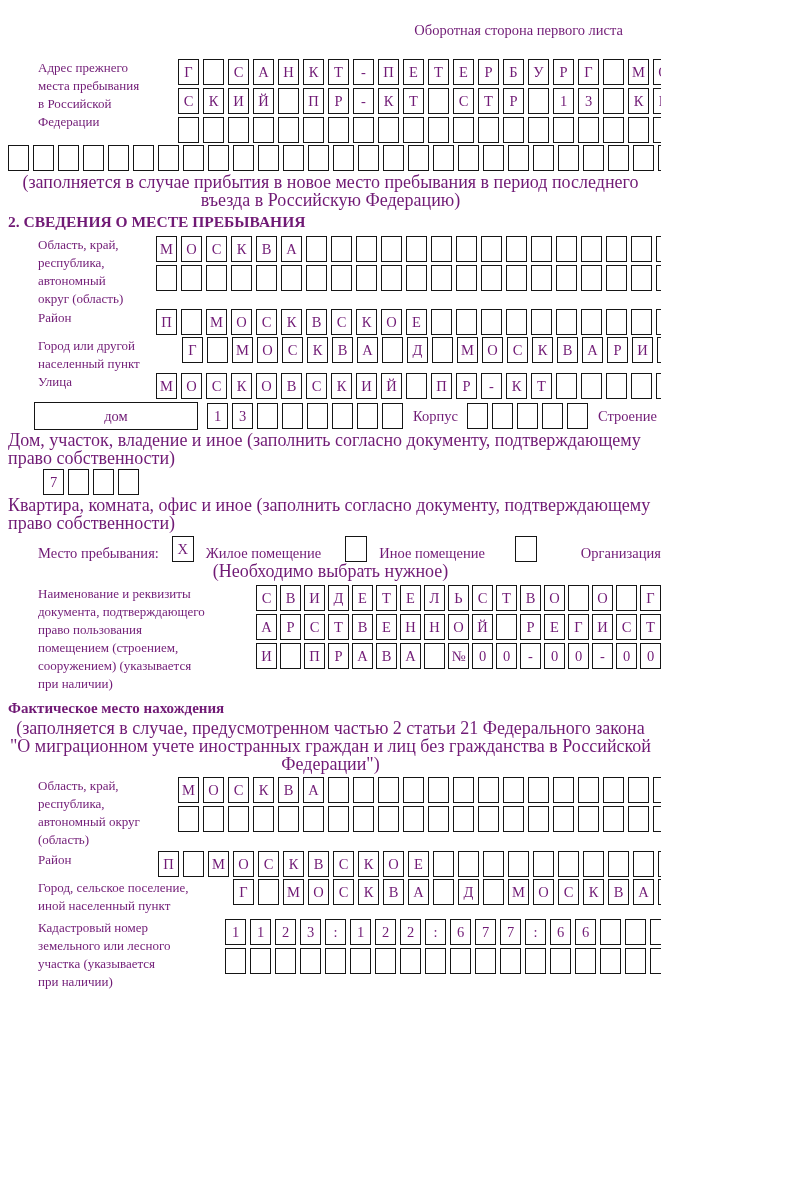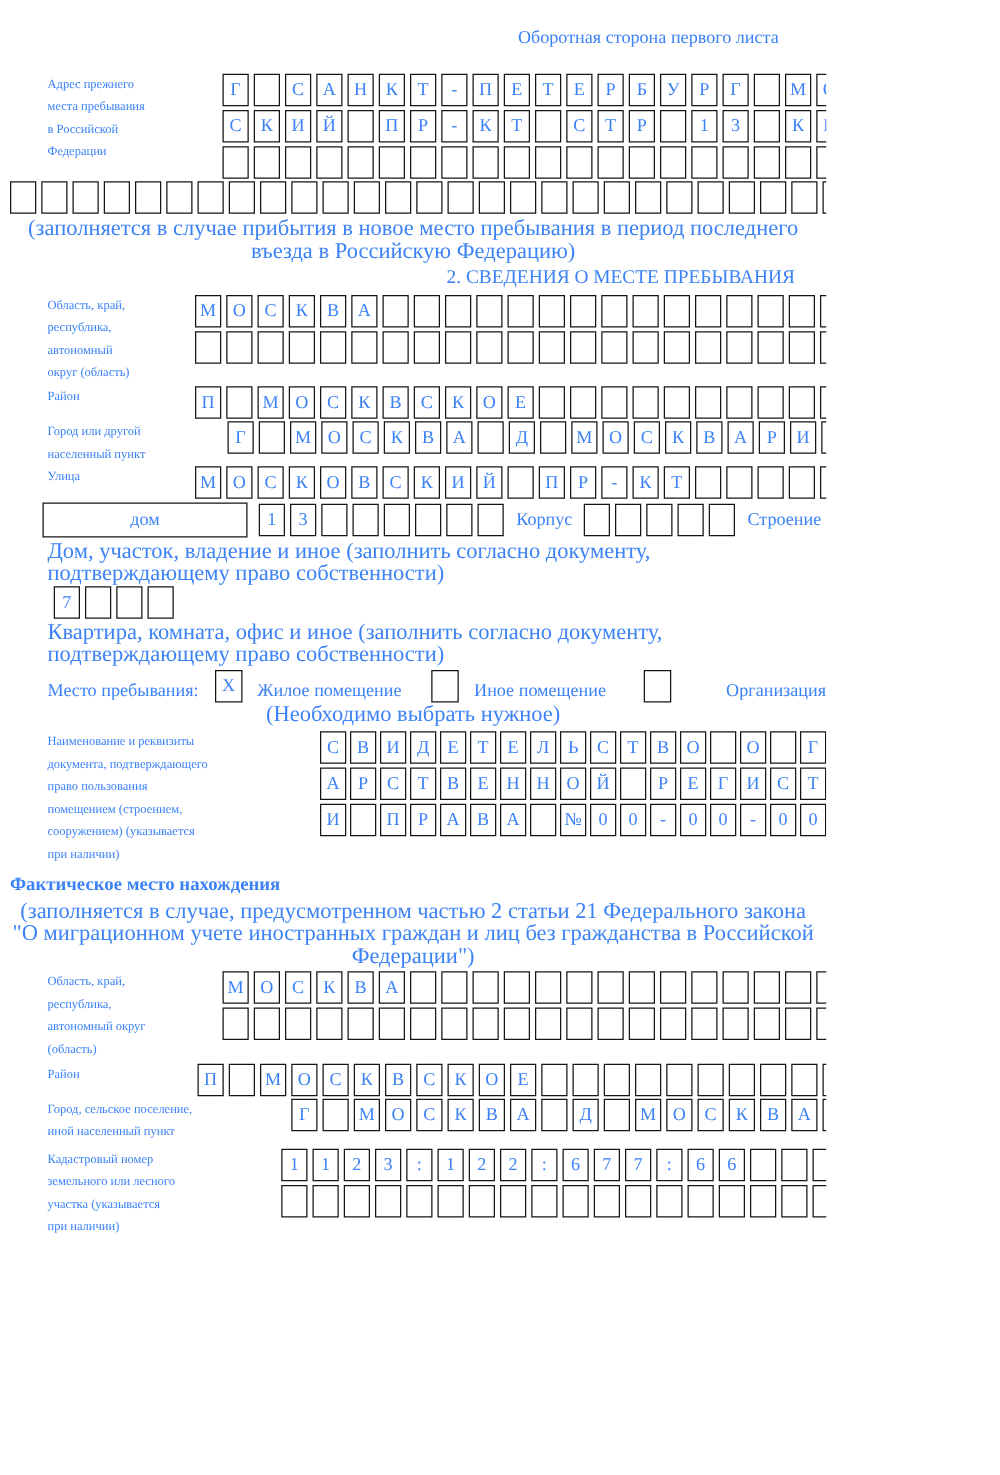--- a/index.html
+++ b/index.html
@@ -5,7 +5,7 @@
   html,body{margin:0;padding:0;background:#fff}
   .page{
     position:relative;width:661px;height:1180px;box-sizing:border-box;
-    padding:8px 0 0 8px;overflow:hidden;background:#fff;color:#3b82f6;
+    padding:8px 0 0 8px;overflow:hidden;background:#fff;color:#701a75;
     font-family:"Liberation Serif","DejaVu Serif",serif;
   }
   .header-note{margin-top:14px;text-align:right;padding-right:38px;font-size:14.5px}

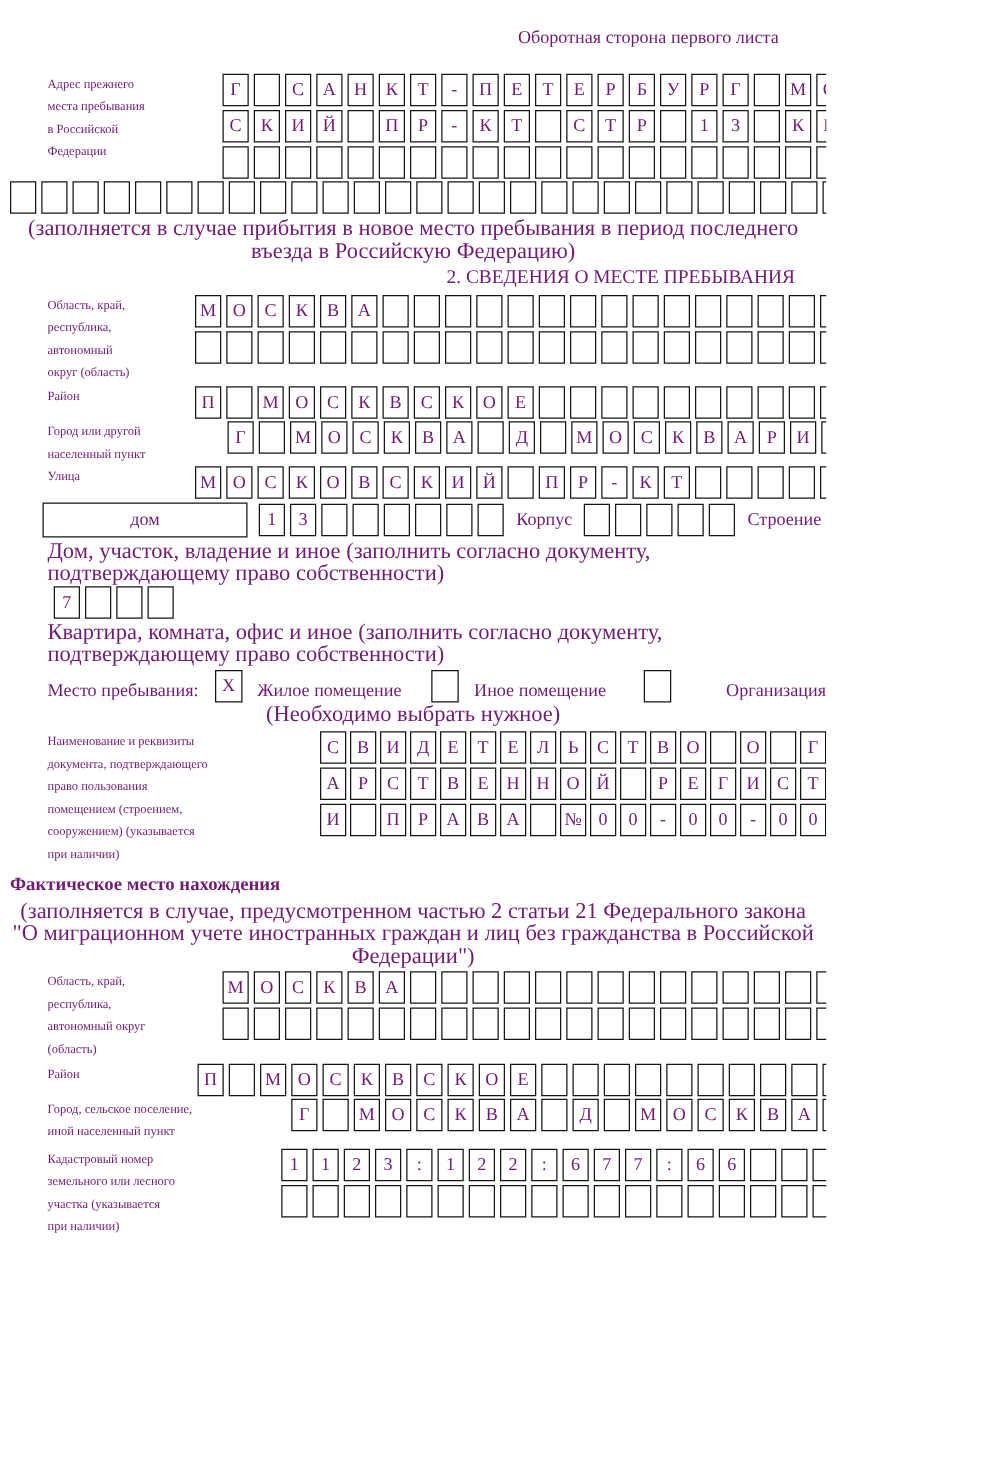--- a/index.html
+++ b/index.html
@@ -10,7 +10,7 @@
   }
   .header-note{margin-top:14px;text-align:right;padding-right:38px;font-size:14.5px}
   .frow{display:flex;align-items:flex-start}
-  .label{font-size:10px;line-height:18px;white-space:pre-line;flex:none}
+  .label{font-size:13px;line-height:18px;white-space:pre-line;flex:none}
   .grid-col{display:flex;flex-direction:column;gap:3px}
   .cellrow{display:flex;gap:4px;flex:none}
   .cellrow.tight{gap:3px}

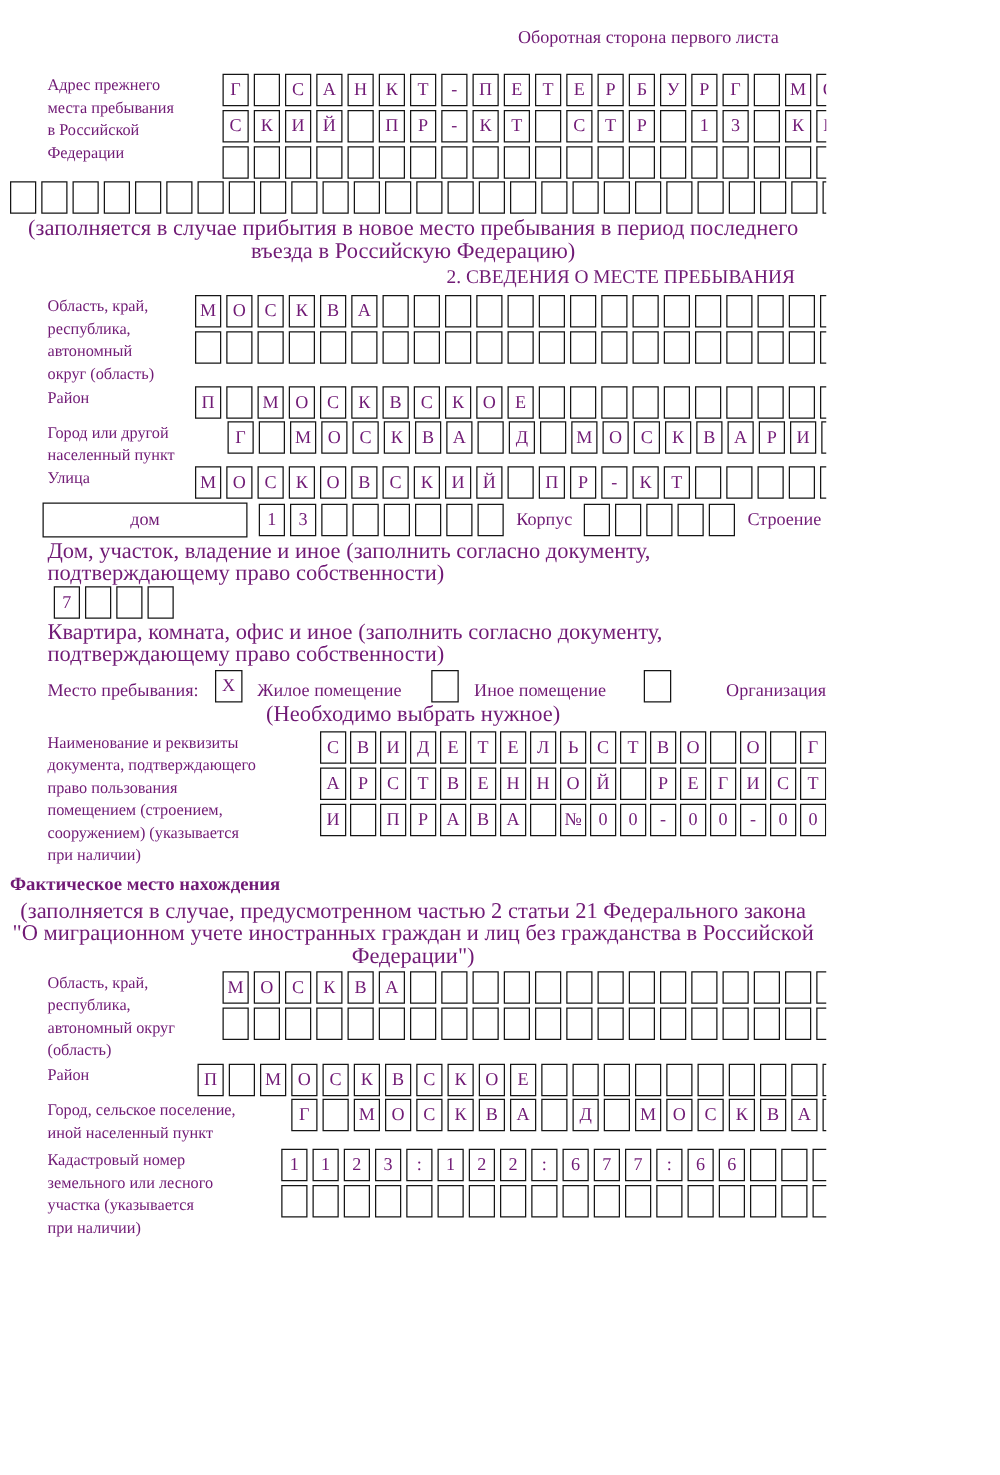--- a/index.html
+++ b/index.html
@@ -30,7 +30,7 @@
   .caption{font-size:18px;line-height:18px}
   .center{text-align:center;white-space:pre-line;padding-right:8px}
   .leftcap{margin-left:30px;margin-top:1px}
-  .h2{font-weight:normal;font-size:15.5px;text-align:right;padding-right:25px;margin-top:3px;line-height:20px}
+  .h2{font-weight:bold;font-size:15.5px;text-align:left;padding-right:25px;margin-top:3px;line-height:20px}
   .h3{font-weight:bold;font-size:15px;text-align:left;padding-right:8px;margin-top:6px;line-height:19px}
   .sec1{margin-top:20px}
   .row4{margin-top:2px}

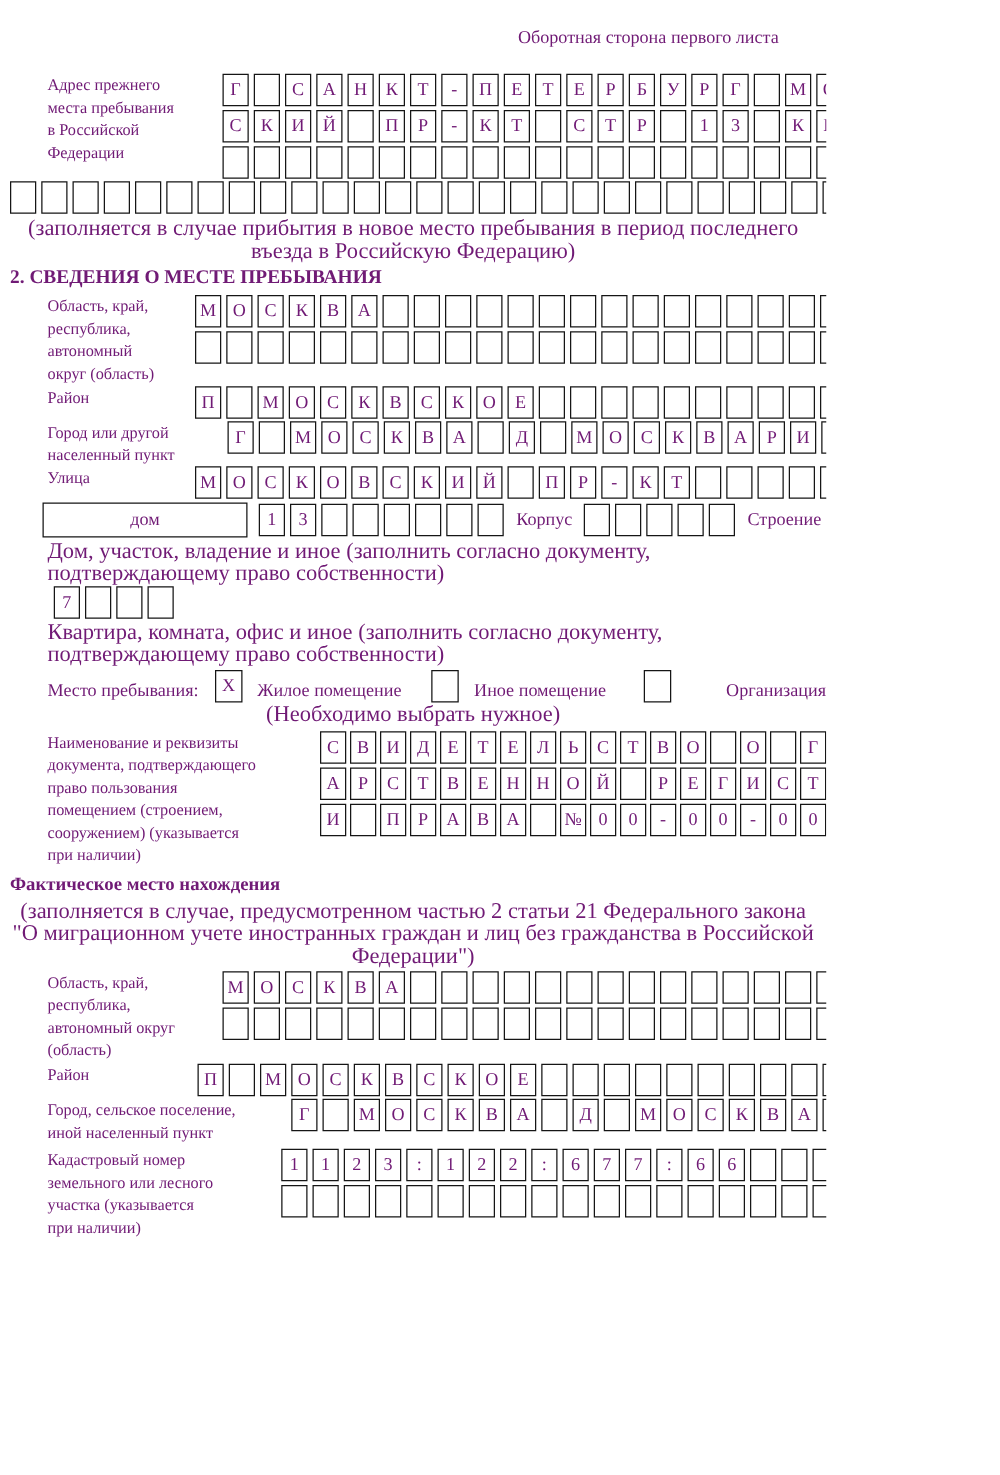--- a/index.html
+++ b/index.html
@@ -29,7 +29,7 @@
   .indent26{margin-left:26px}
   .caption{font-size:18px;line-height:18px}
   .center{text-align:center;white-space:pre-line;padding-right:8px}
-  .leftcap{margin-left:30px;margin-top:1px}
+  .leftcap{margin-top:1px}
   .h2{font-weight:bold;font-size:15.5px;text-align:left;padding-right:25px;margin-top:3px;line-height:20px}
   .h3{font-weight:bold;font-size:15px;text-align:left;padding-right:8px;margin-top:6px;line-height:19px}
   .sec1{margin-top:20px}

